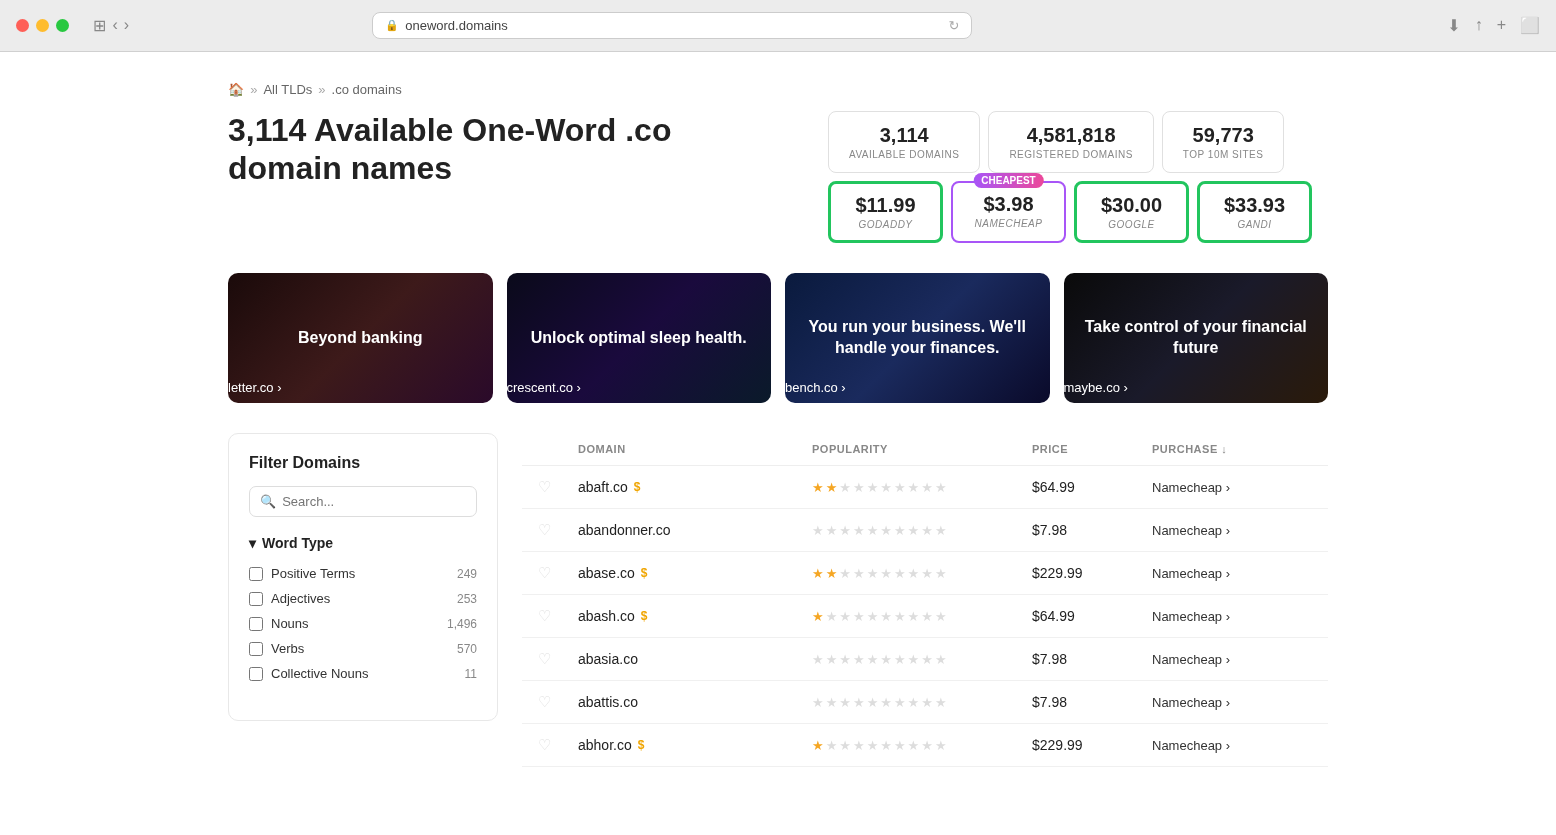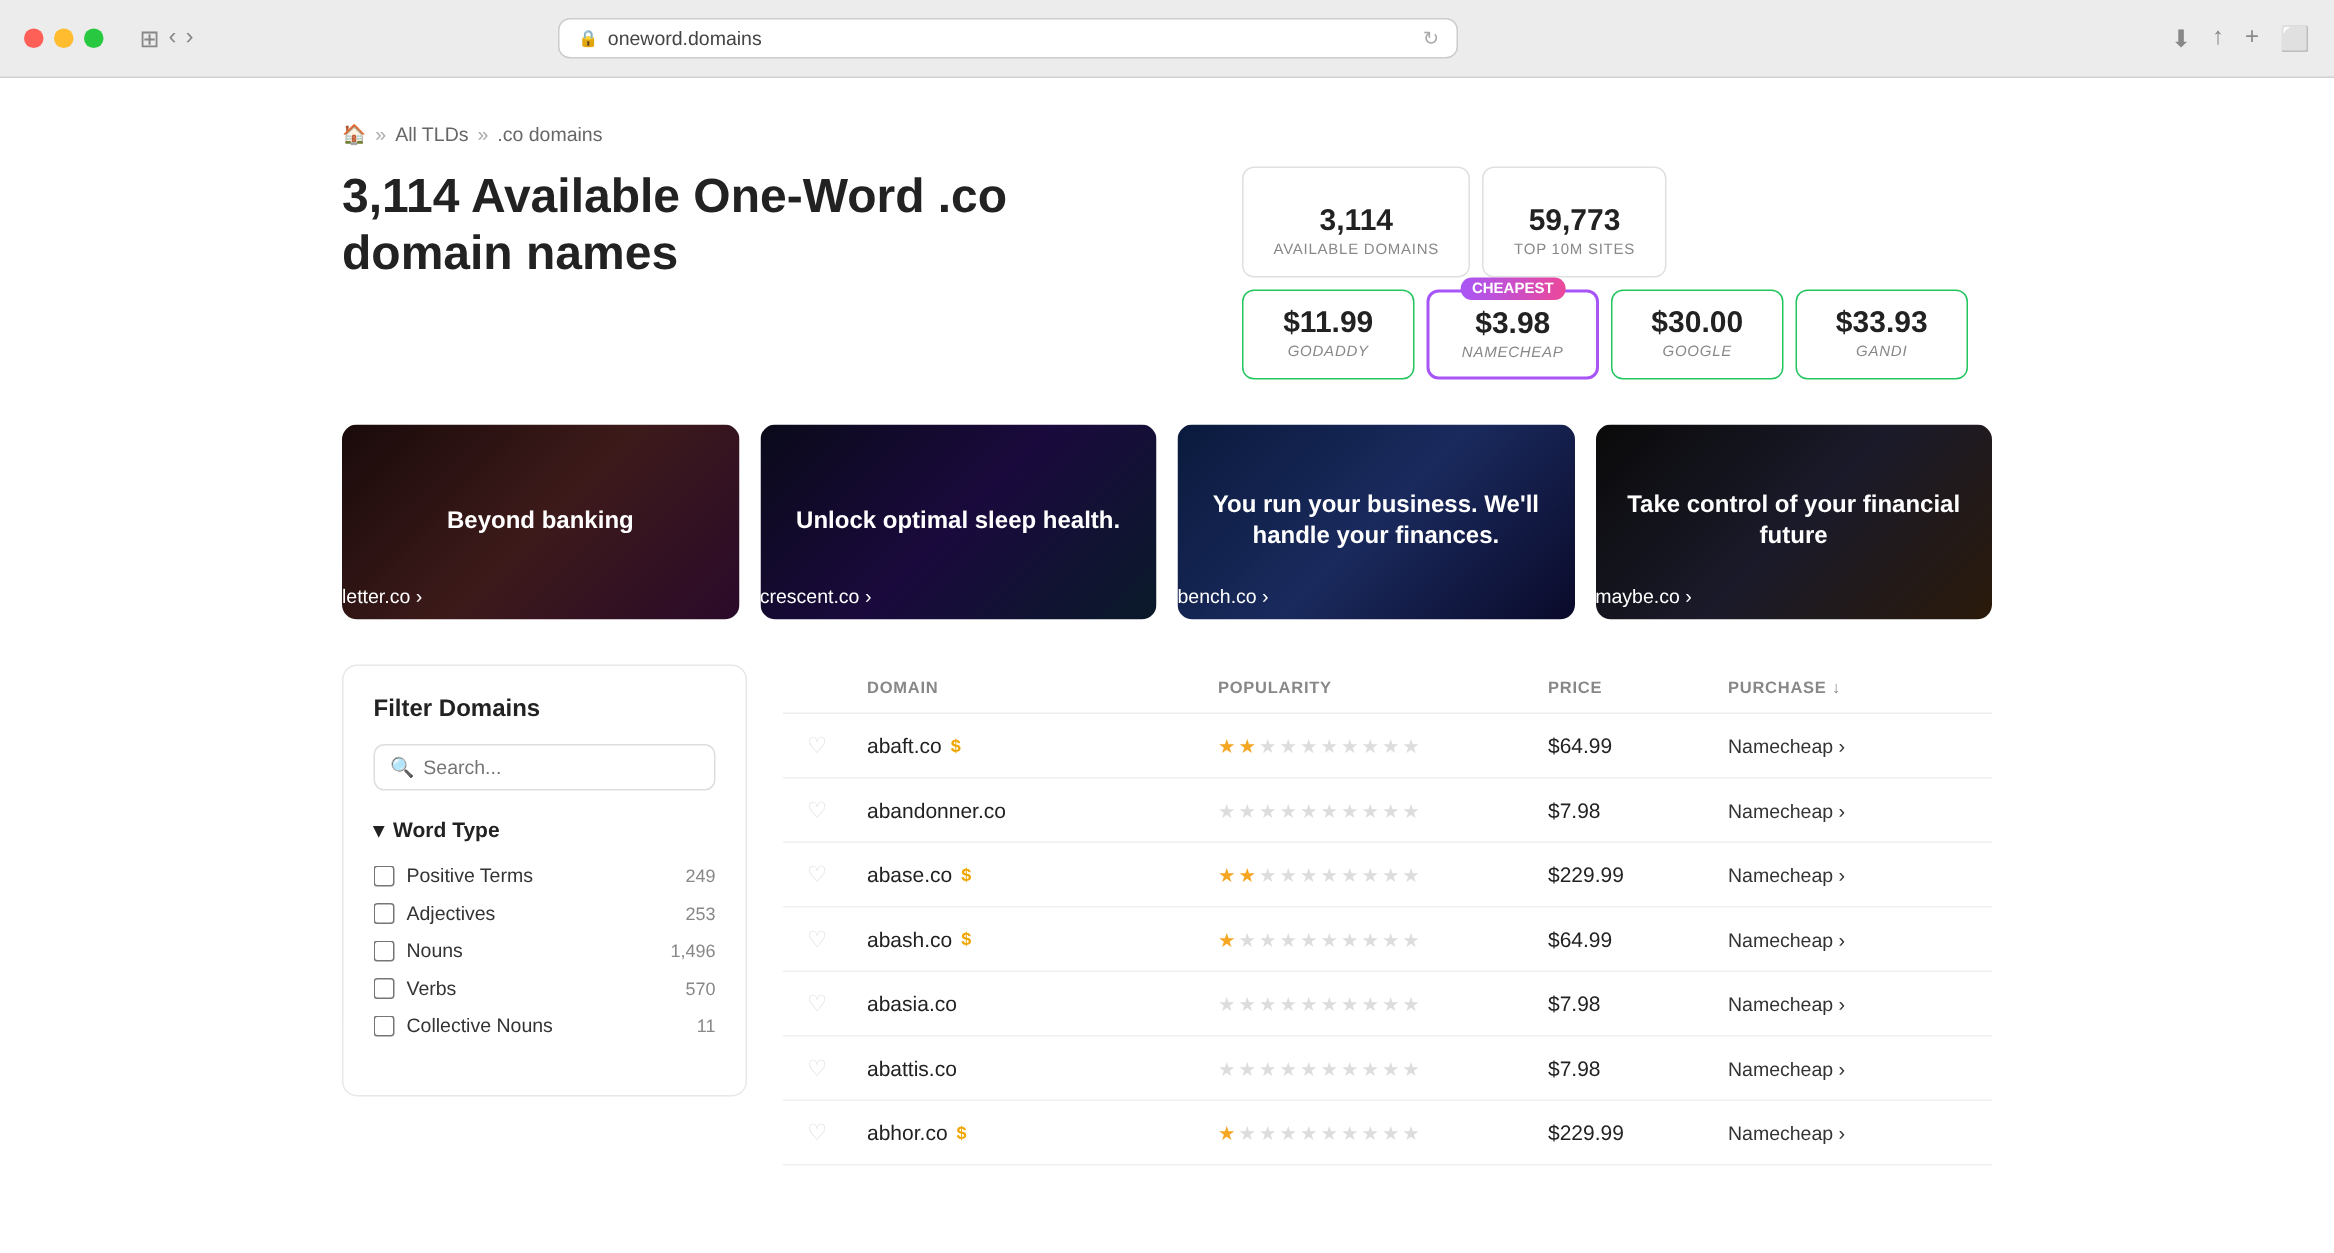--- a/index.html
+++ b/index.html
@@ -61,7 +61,7 @@
       text-align: center;
       min-width: 120px;
     }
-    .stat-card .stat-number { font-size: 20px; font-weight: 700; margin-top: 12px; }
+    .stat-card .stat-number { font-size: 20px; font-weight: 700; }
     .stat-card .stat-label { font-size: 10px; color: #888; text-transform: uppercase; letter-spacing: 0.5px; margin-top: 2px; }
     .price-card {
       border: 1px solid #22c55e;

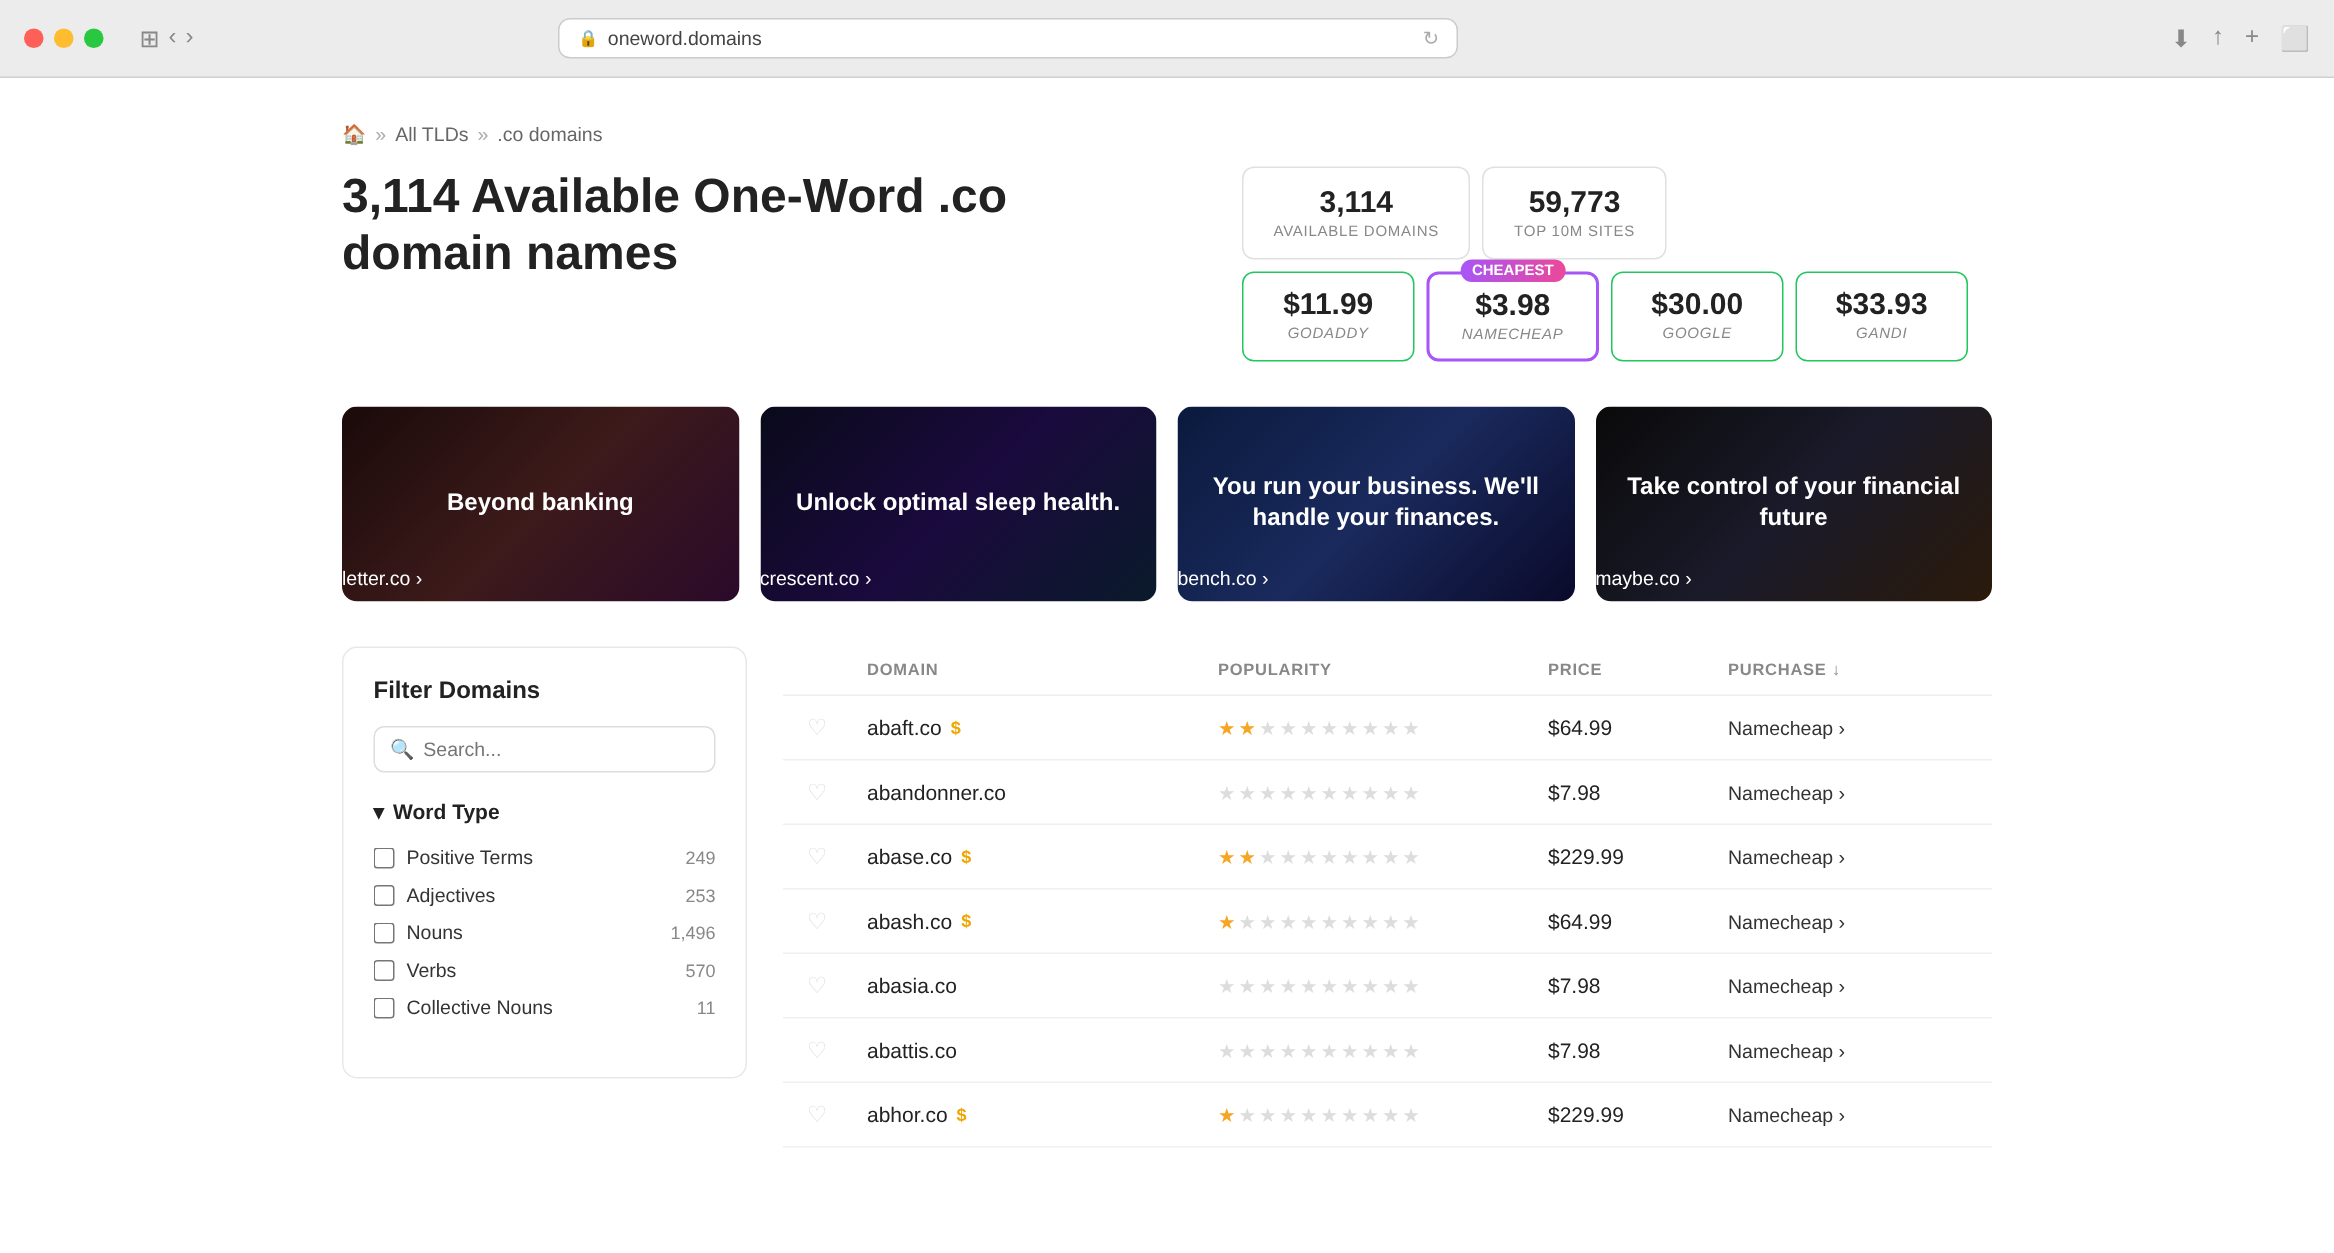--- a/index.html
+++ b/index.html
@@ -269,6 +269,10 @@
           <div class="stat-label">AVAILABLE DOMAINS</div>
         </div>
         <div class="stat-card">
+          <div class="stat-number">4,581,818</div>
+          <div class="stat-label">REGISTERED DOMAINS</div>
+        </div>
+        <div class="stat-card">
           <div class="stat-number">59,773</div>
           <div class="stat-label">TOP 10M SITES</div>
         </div>

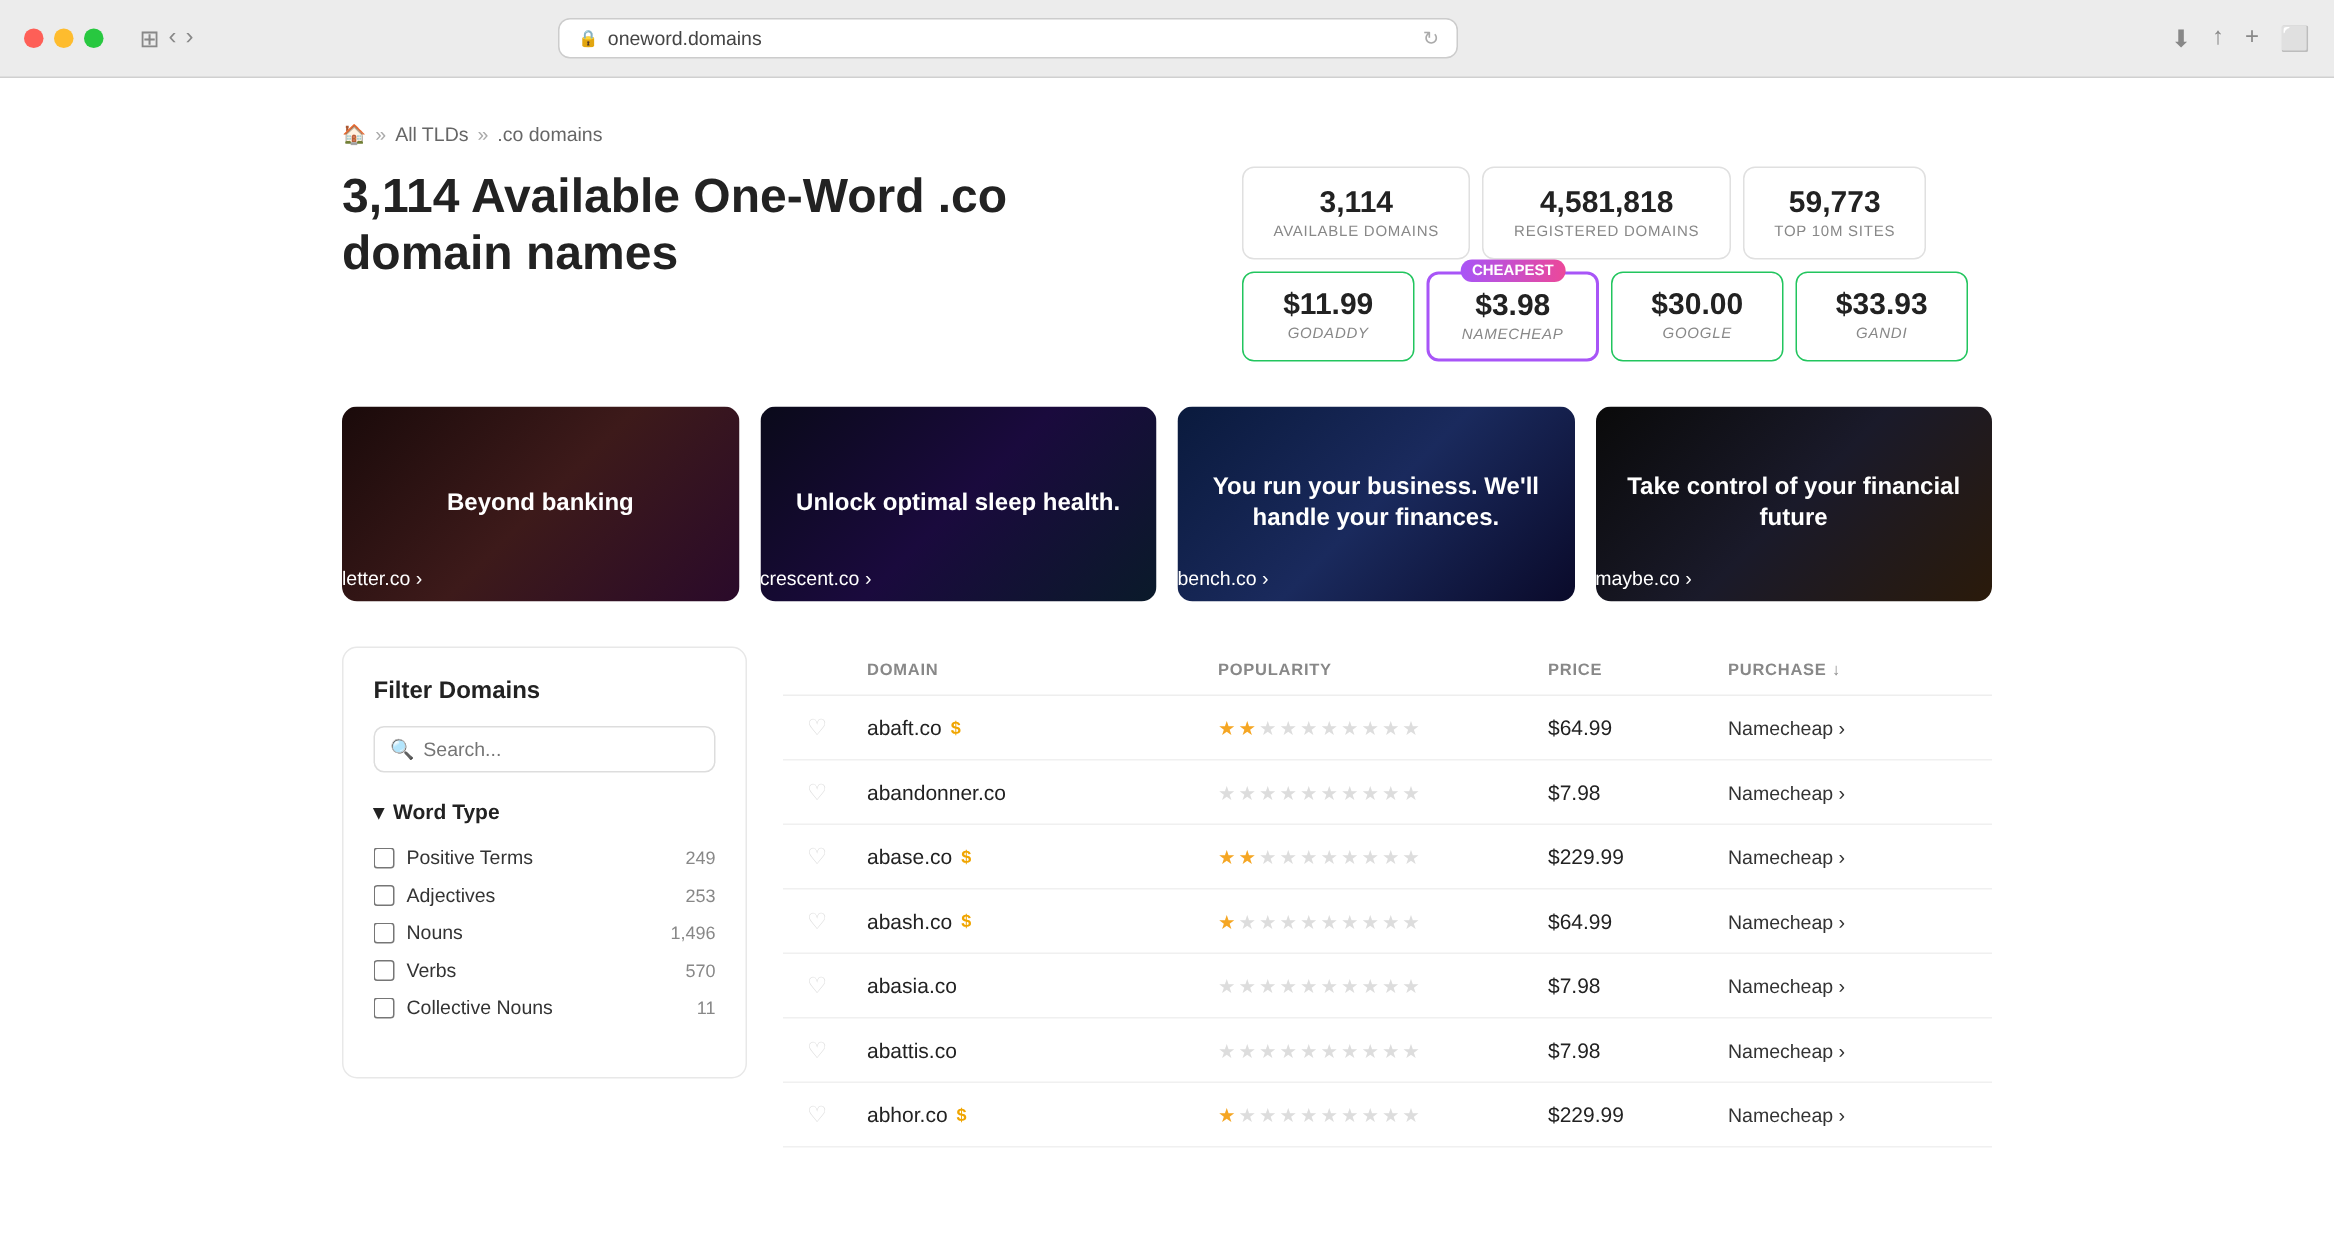--- a/index.html
+++ b/index.html
@@ -64,7 +64,7 @@
     .stat-card .stat-number { font-size: 20px; font-weight: 700; }
     .stat-card .stat-label { font-size: 10px; color: #888; text-transform: uppercase; letter-spacing: 0.5px; margin-top: 2px; }
     .price-card {
-      border: 1px solid #22c55e;
+      border: 3px solid #22c55e;
       border-radius: 8px;
       padding: 10px 16px;
       text-align: center;

